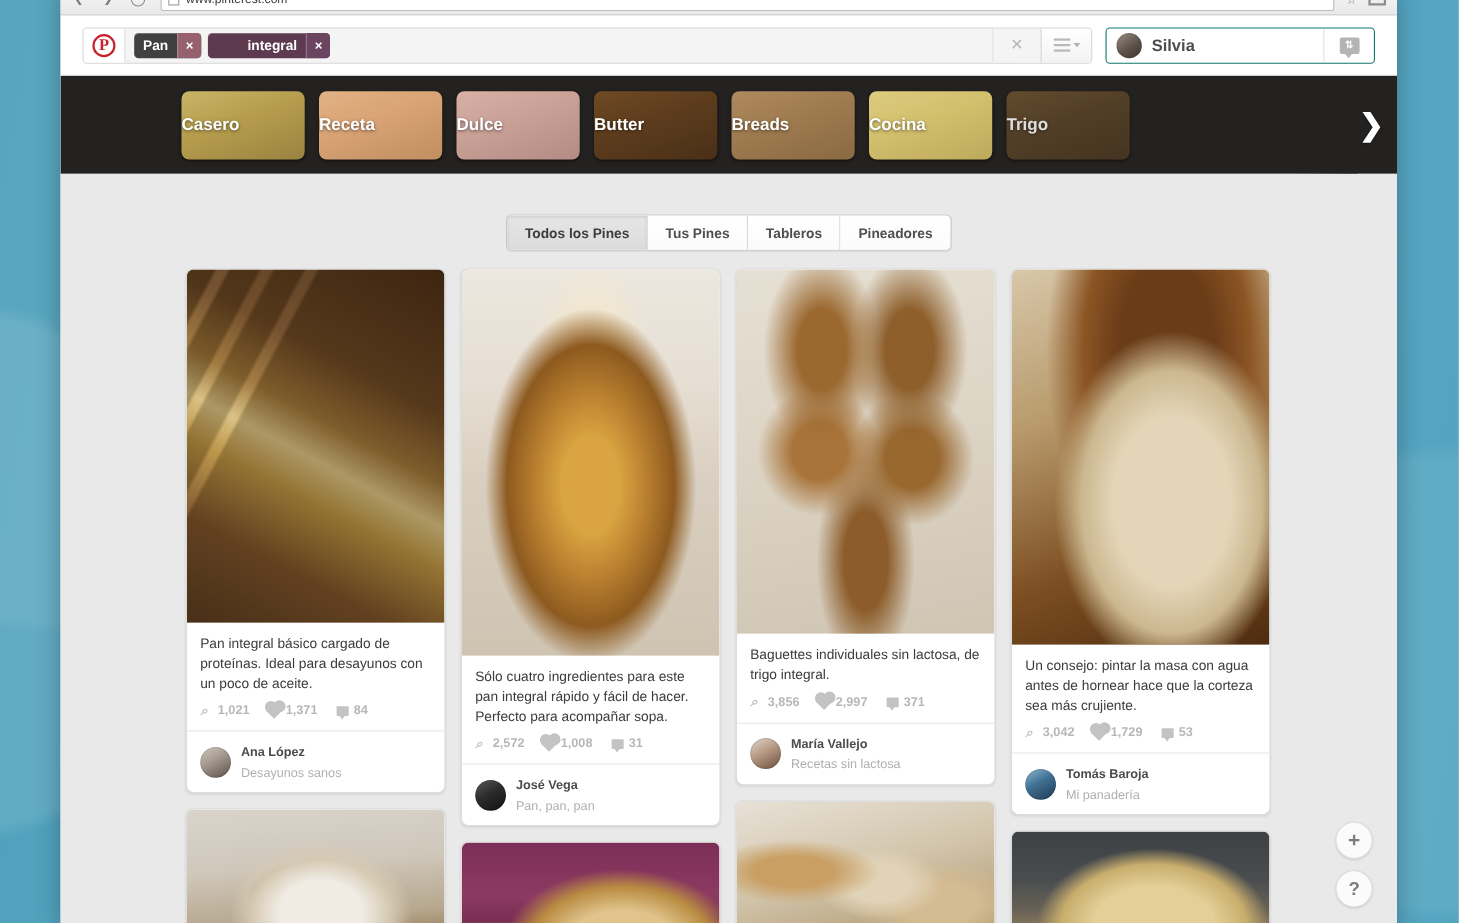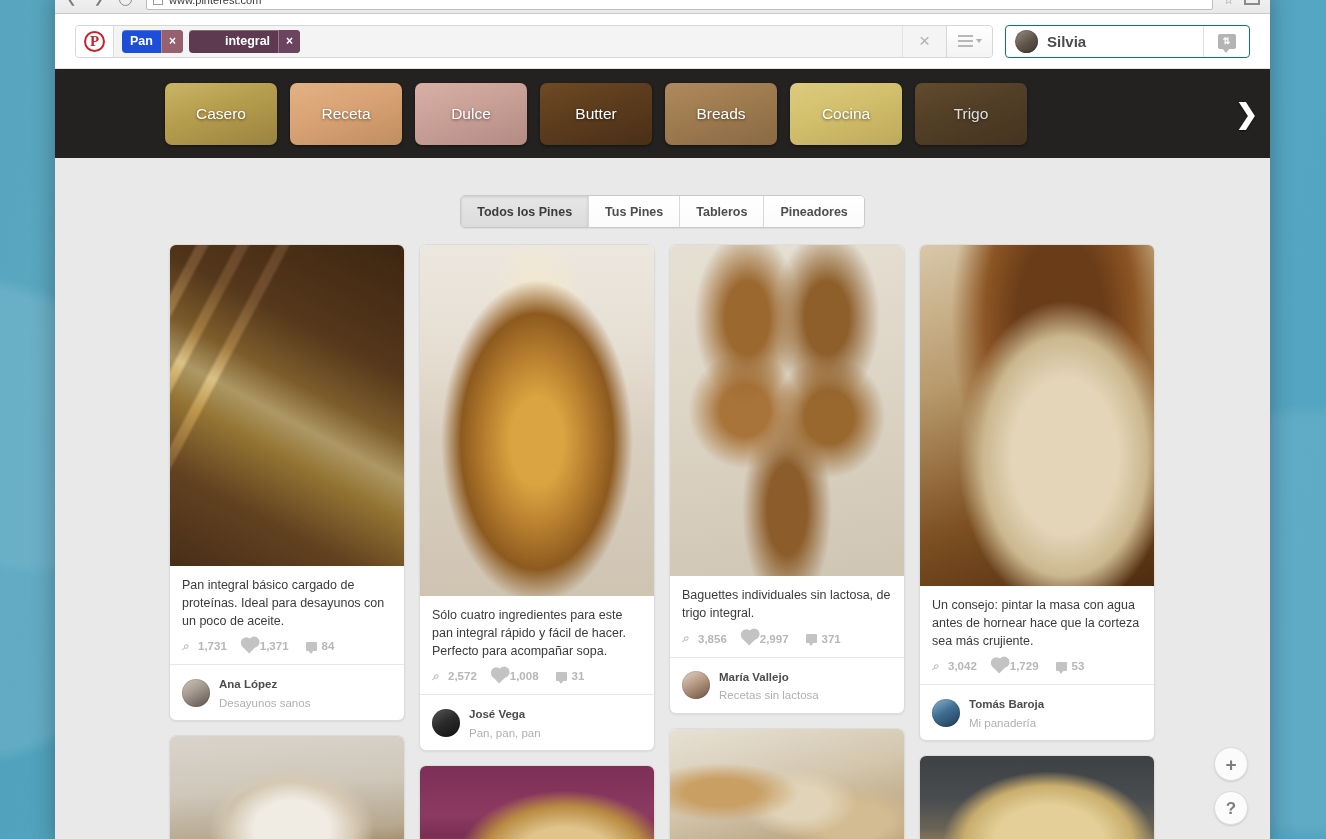--- a/index.html
+++ b/index.html
@@ -462,7 +462,7 @@
       </div>
 
       <div id="tokens">
-        <div class="token t0" style="background: #1d4ed8;">
+        <div class="token t0" style="background: #404040;">
           <span class="token-label">Pan</span>
           <span class="token-x">×</span>
         </div>

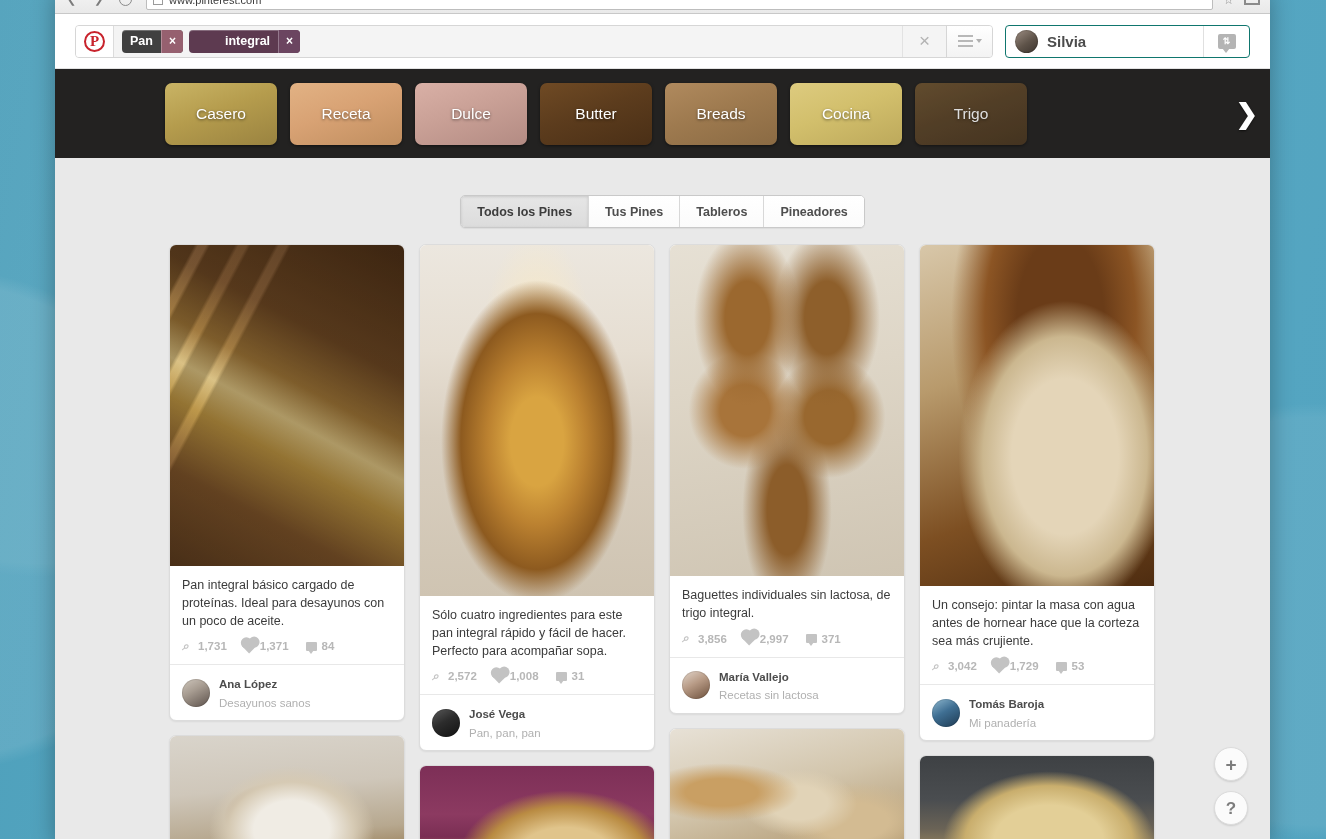--- a/index.html
+++ b/index.html
@@ -219,10 +219,10 @@
   .cat-tile {
     width: 112px; height: 62px;
     border-radius: 7px;
-    display: flex; align-items: center; justify-content: center;
+    display: flex; align-items: center; justify-content: flex-start;
     color: #fff;
     font-size: 15.5px;
-    font-weight: normal;
+    font-weight: bold;
     text-shadow: 0 1px 3px rgba(0,0,0,0.55);
     box-shadow: 0 1px 3px rgba(0,0,0,0.5);
     position: relative;

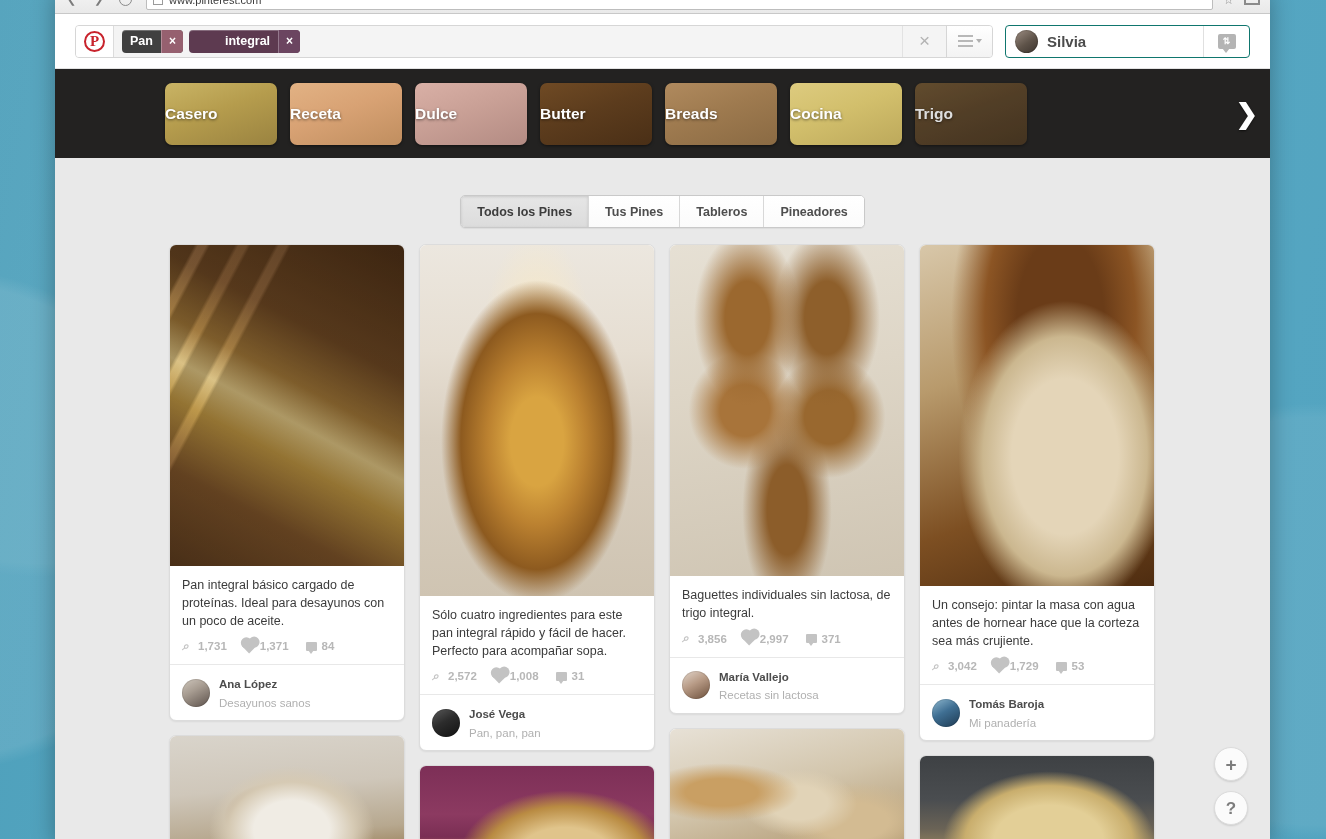--- a/index.html
+++ b/index.html
@@ -545,7 +545,7 @@
             <div class="pin-stats">
               <span class="stat">
                 <i class="ico-pin">⌕</i>
-                <span>1,731</span>
+                <span>1,021</span>
               </span>
               <span class="stat">
                 <i class="ico-heart"></i>

